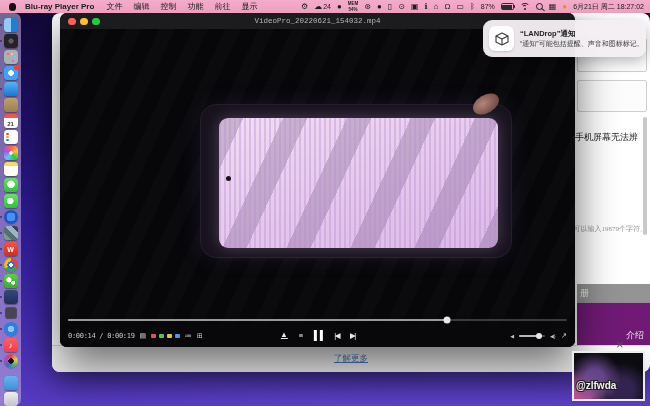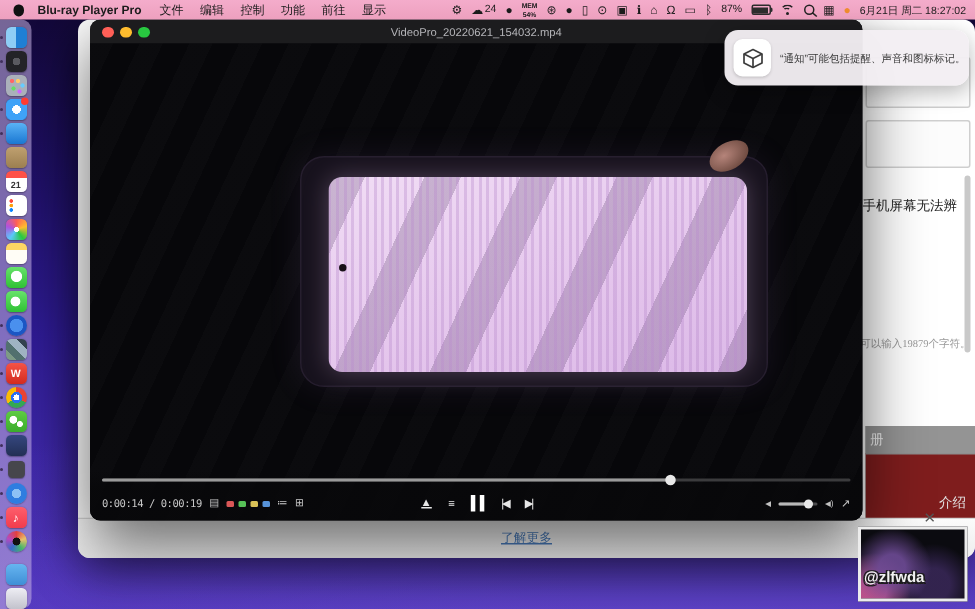--- a/index.html
+++ b/index.html
@@ -98,7 +98,7 @@
   
   .player{position:absolute;left:60px;top:13px;width:515px;height:334px;background:#0a0a0c;border-radius:7px;overflow:hidden;
     box-shadow:0 16px 42px rgba(0,0,0,0.6);z-index:20;}
-  .titlebar{position:relative;height:16px;background:#1c1c1e;}
+  .titlebar{position:relative;height:16px;background:#1c1c1e;font-family:Liberation Mono, monospace;}
   .tl{position:absolute;top:4.5px;width:7.5px;height:7.5px;border-radius:50%;}
   .tl.red{left:8px;background:#ff5f57;}
   .tl.yellow{left:20px;background:#febc2e;}

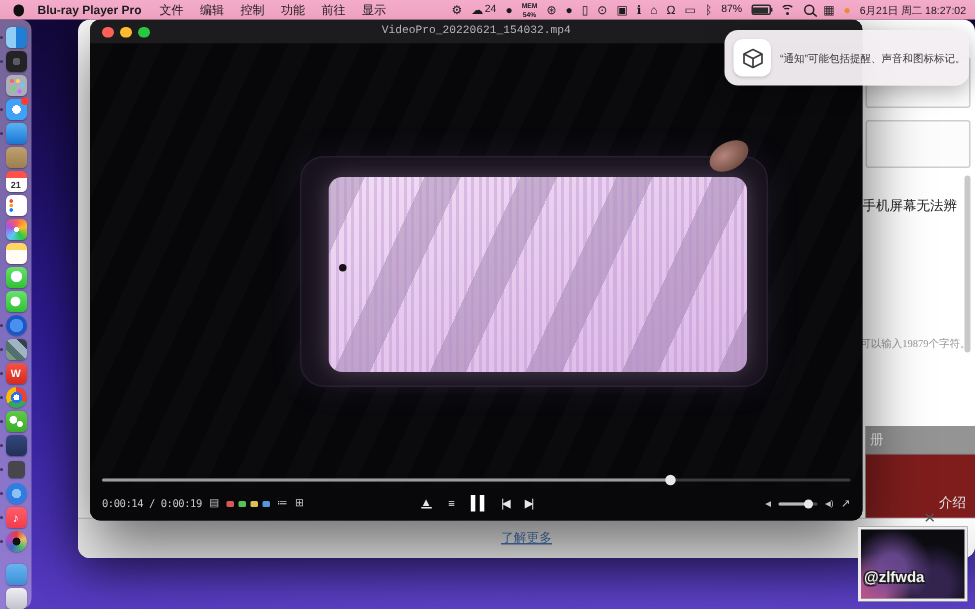--- a/index.html
+++ b/index.html
@@ -419,6 +419,7 @@
       </svg>
     </span>
     <div class="notif-texts">
+      <div class="notif-title">“LANDrop”通知</div>
       <div class="notif-body">“通知”可能包括提醒、声音和图标标记。</div>
     </div>
   </div>

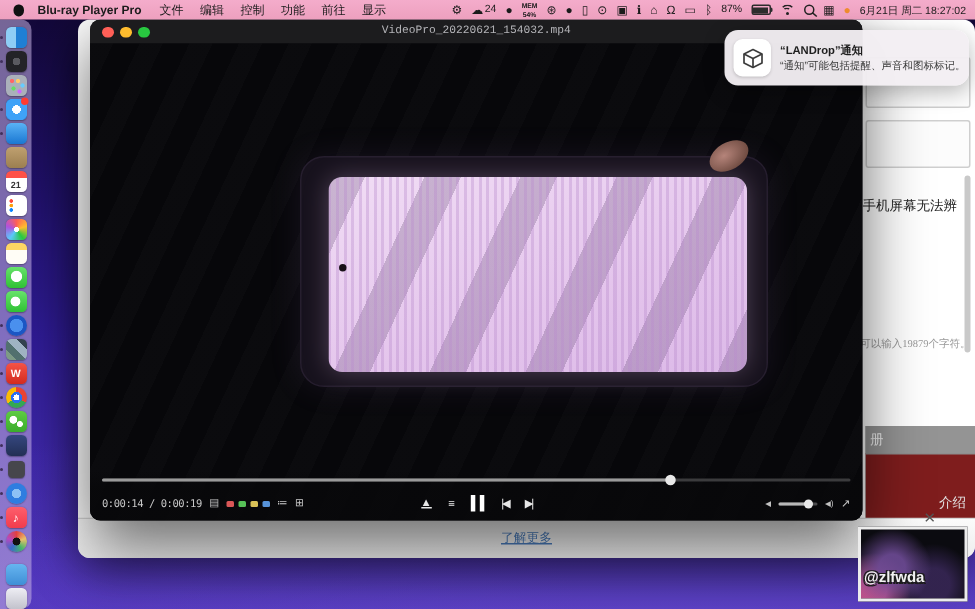--- a/index.html
+++ b/index.html
@@ -88,7 +88,7 @@
     font-size:10px;font-family:"Liberation Serif","DejaVu Serif",serif;cursor:pointer;}
   .pg-panel{position:absolute;left:525px;top:271px;width:73px;height:62px;background:#737373;overflow:hidden;}
   .pg-row1{height:18px;background:#949494;color:#f0f0f0;font-size:9px;line-height:18px;padding-left:3px;font-family:"Liberation Serif","DejaVu Serif",serif;}
-  .pg-row2{position:relative;height:44px;background:#7f1d1d;border-top:1px solid #8f8f8f;}
+  .pg-row2{position:relative;height:44px;background:#701a75;border-top:1px solid #8f8f8f;}
   .pg-row2 span{position:absolute;left:49px;top:26px;font-size:9px;color:#e2e2e2;font-family:"Liberation Serif","DejaVu Serif",serif;}
   .cookiebar{position:absolute;left:0;right:0;bottom:0;height:26px;background:linear-gradient(#fbfbfb,#ededed);
     border-top:1px solid #d8d8d8;border-radius:0 0 8px 8px;display:flex;align-items:center;justify-content:center;gap:4px;

